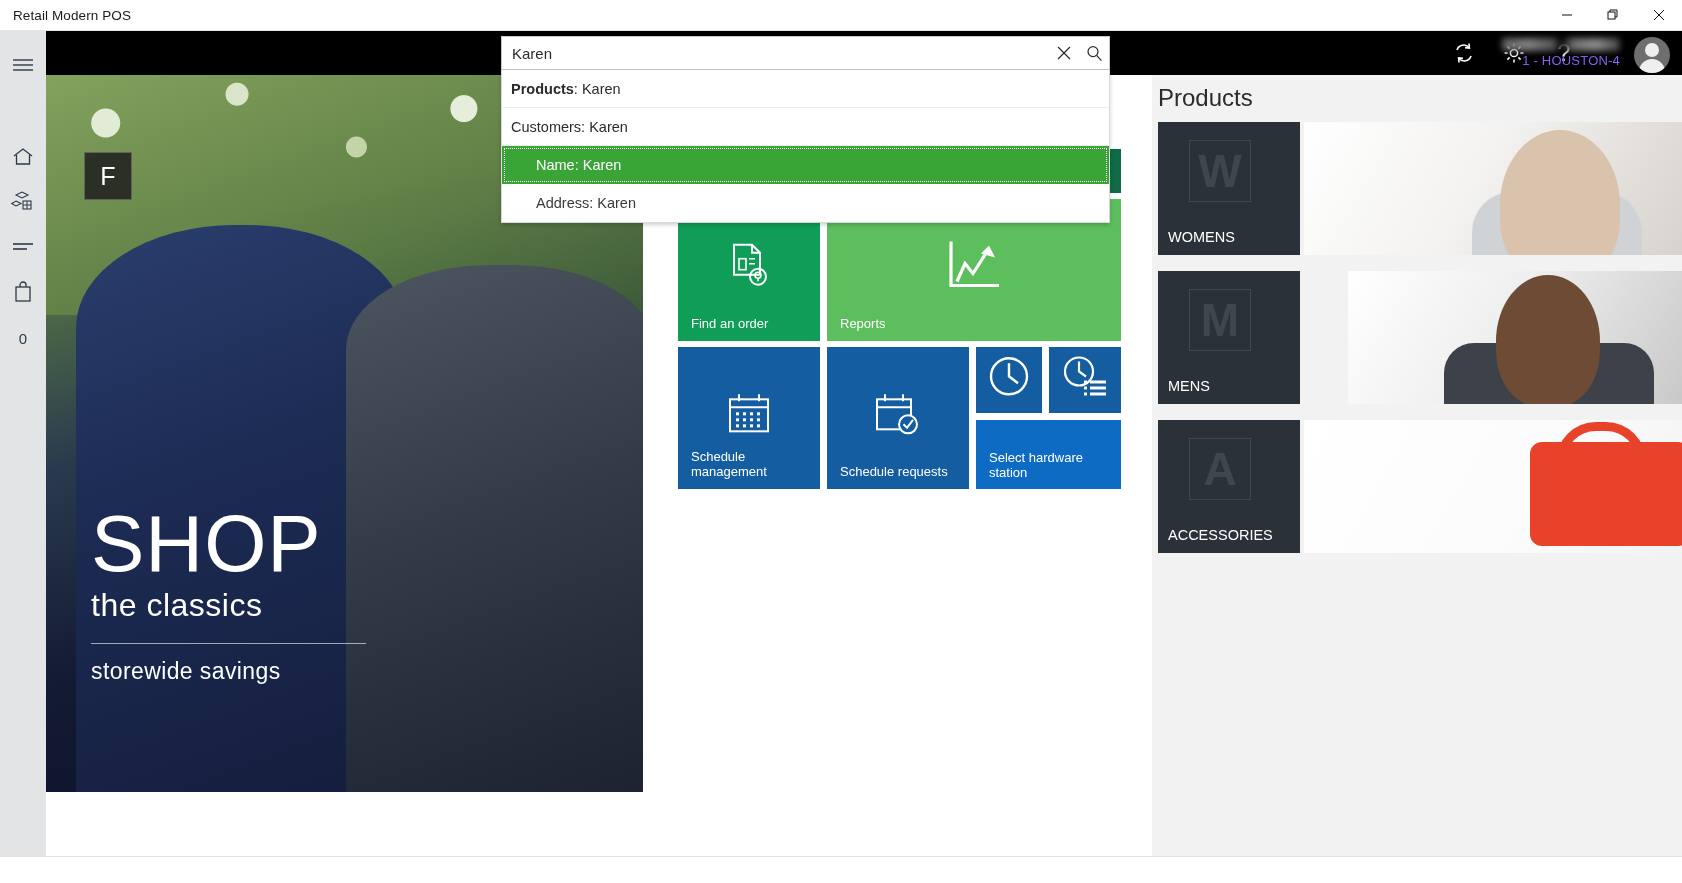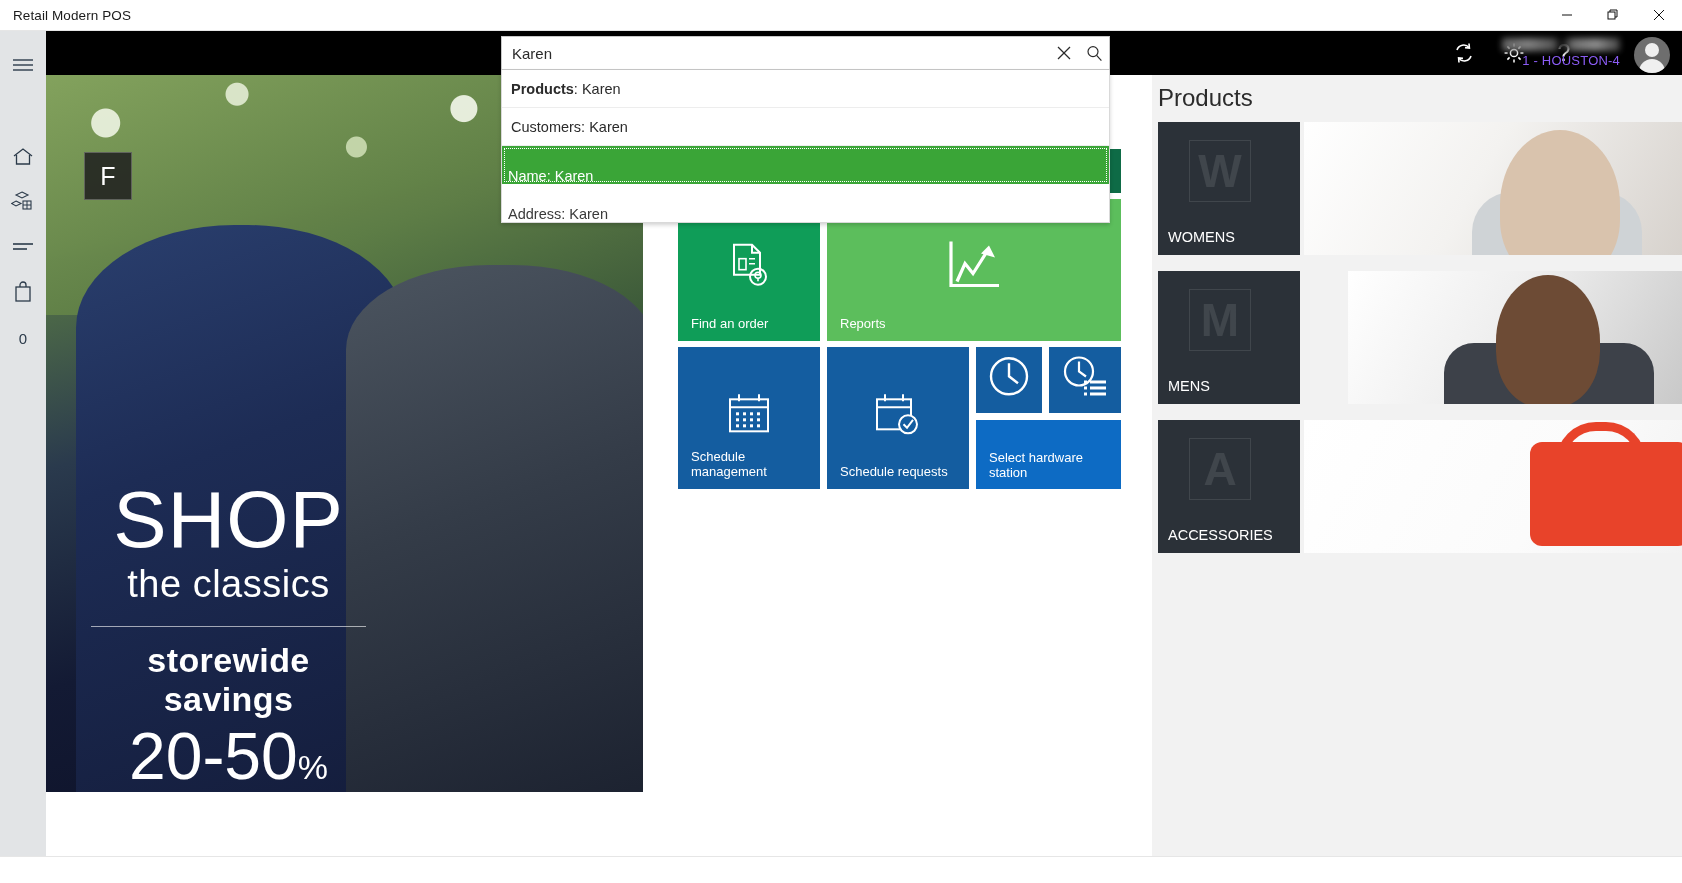--- a/index.html
+++ b/index.html
@@ -93,7 +93,7 @@
   }
   .sug-item.group { font-weight: 400; }
   .sug-item.group b { font-weight: 700; }
-  .sug-item.sub { padding-left: 6px; border-bottom: none; color: #3a3a3a; align-items: flex-end; }
+  .sug-item.sub { padding-left: 34px; border-bottom: none; color: #3a3a3a; }
   .sug-item.selected {
     background: #3aa537; color: #ffffff; outline: 1px dotted #ffffff;
     outline-offset: -3px; border-bottom: none;

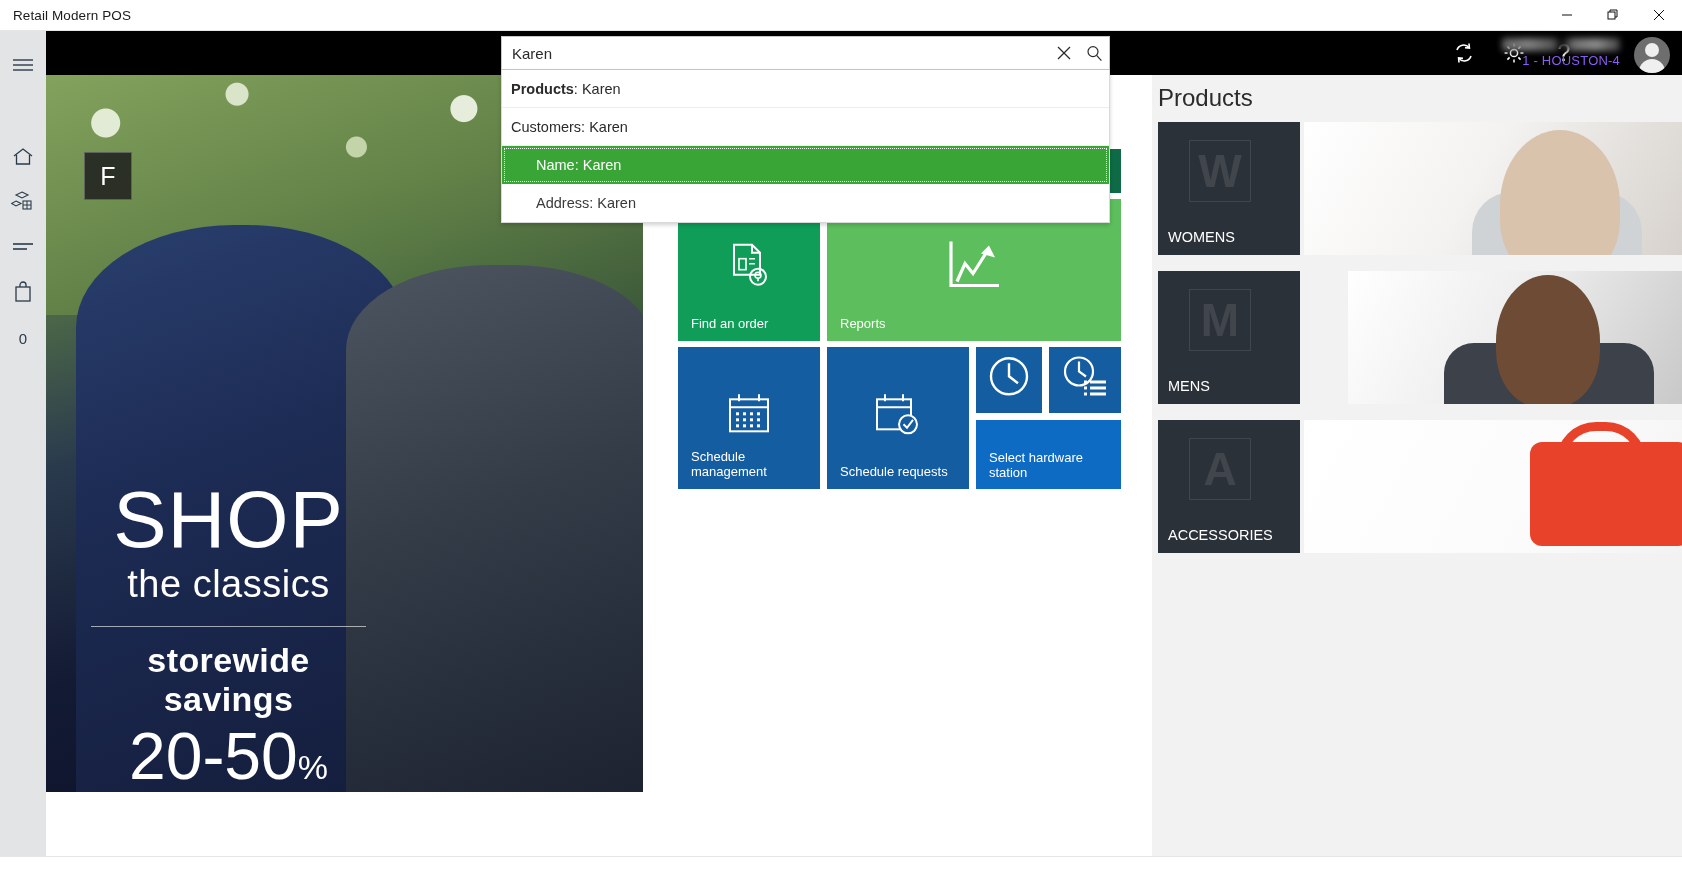--- a/index.html
+++ b/index.html
@@ -136,7 +136,7 @@
     display: flex; align-items: center; justify-content: center;
     color: #fff; font-size: 25px; font-weight: 300;
   }
-  .hero-text { position: absolute; left: 45px; top: 408px; width: 275px; color: #fff; text-align: center; }
+  .hero-text { position: absolute; left: 45px; top: 432px; width: 275px; color: #fff; }
   .hero-shop { font-size: 80px; font-weight: 300; line-height: .92; letter-spacing: 1px; }
   .hero-sub  { font-size: 38px; font-weight: 300; line-height: 1.25; letter-spacing: .5px;
                margin-top: 4px; }

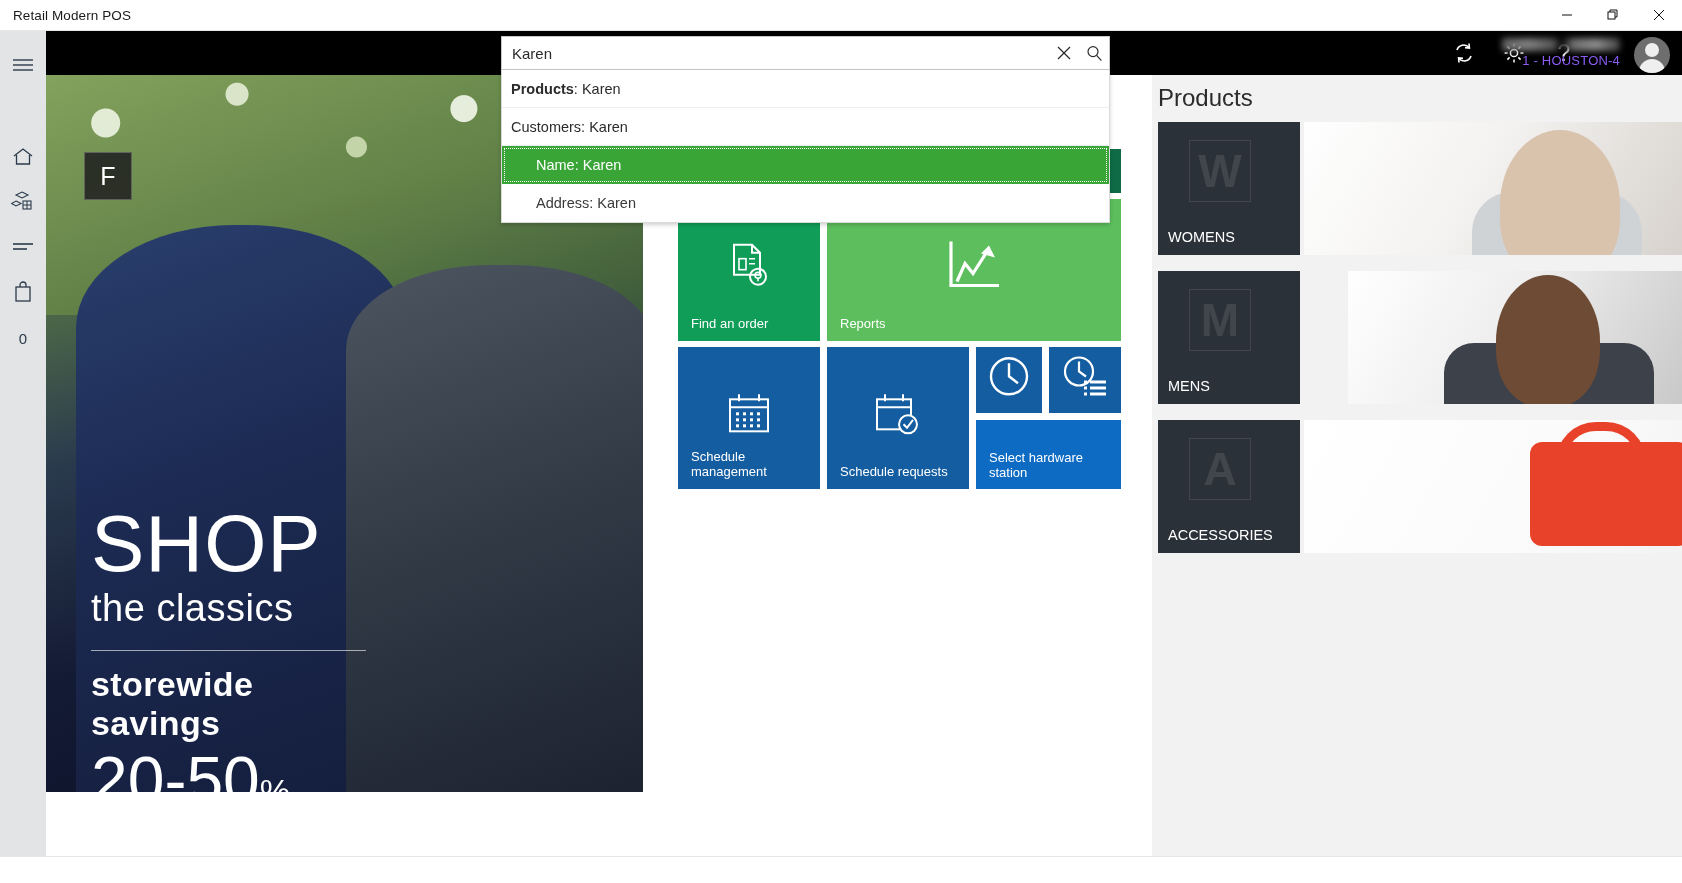--- a/index.html
+++ b/index.html
@@ -138,7 +138,7 @@
   }
   .hero-text { position: absolute; left: 45px; top: 432px; width: 275px; color: #fff; }
   .hero-shop { font-size: 80px; font-weight: 300; line-height: .92; letter-spacing: 1px; }
-  .hero-sub  { font-size: 38px; font-weight: 300; line-height: 1.25; letter-spacing: .5px;
+  .hero-sub  { font-size: 32px; font-weight: 300; line-height: 1.25; letter-spacing: .5px;
                margin-top: 4px; }
   .hero-rule { height: 1px; background: rgba(255,255,255,.6); margin: 18px 0 14px 0; }
   .hero-store { font-size: 34px; font-weight: 700; letter-spacing: .4px; }

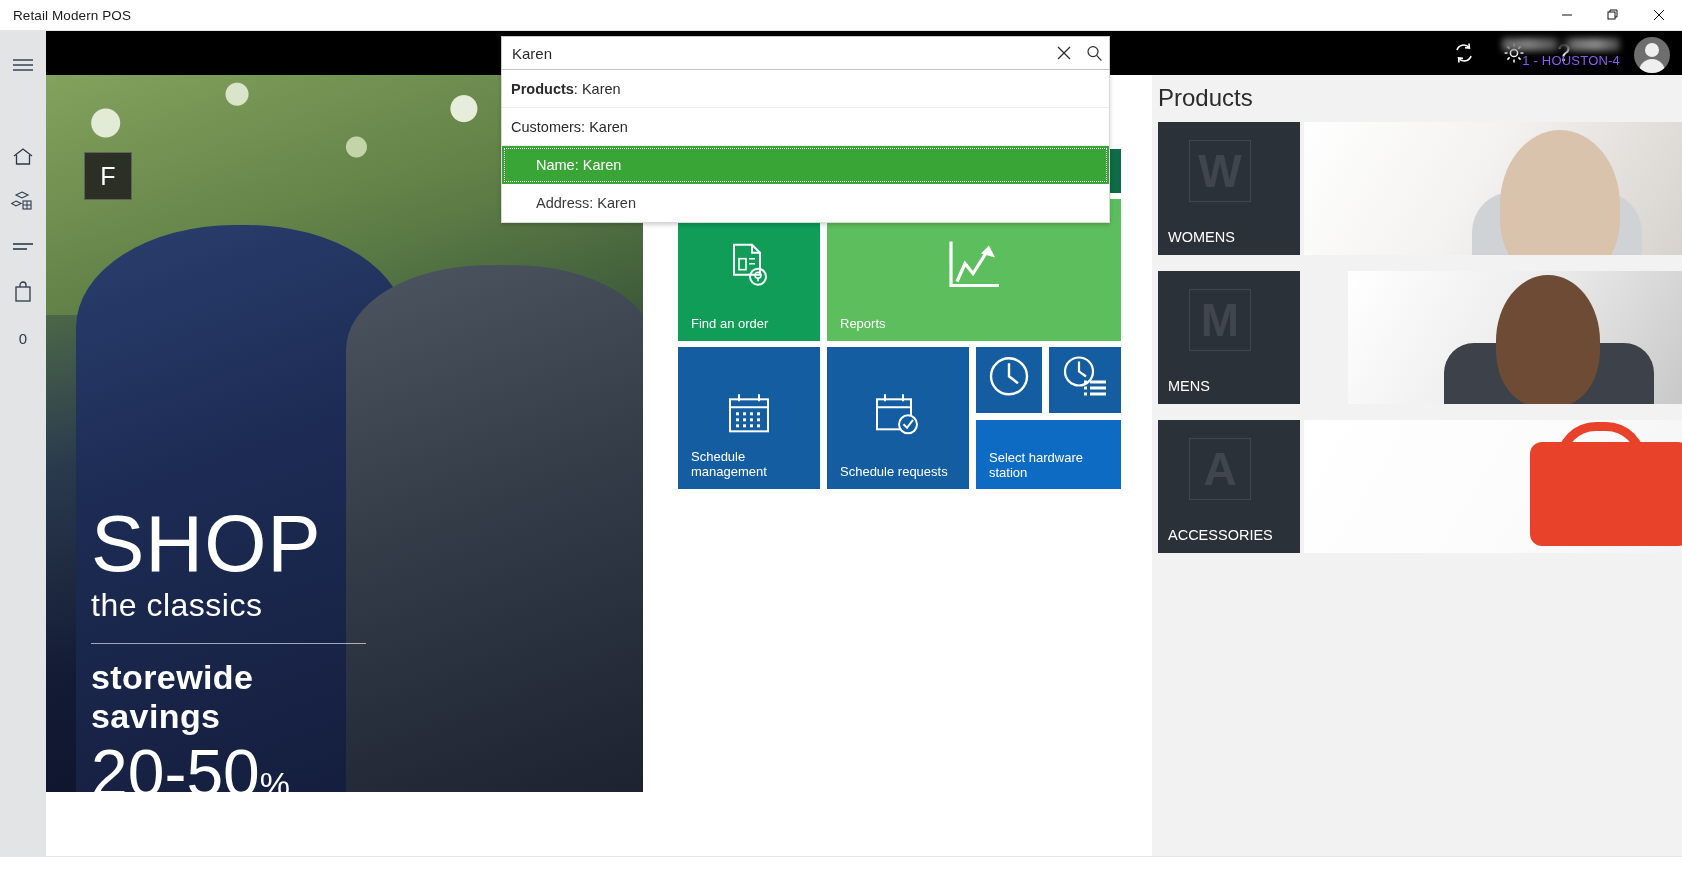--- a/index.html
+++ b/index.html
@@ -141,7 +141,7 @@
   .hero-sub  { font-size: 32px; font-weight: 300; line-height: 1.25; letter-spacing: .5px;
                margin-top: 4px; }
   .hero-rule { height: 1px; background: rgba(255,255,255,.6); margin: 18px 0 14px 0; }
-  .hero-store { font-size: 34px; font-weight: 700; letter-spacing: .4px; }
+  .hero-store { font-size: 23px; font-weight: 400; letter-spacing: .4px; }
   .hero-pct { font-size: 66px; font-weight: 300; line-height: 1; margin-top: 4px; }
   .hero-pct span.sign { font-size: 34px; }
 

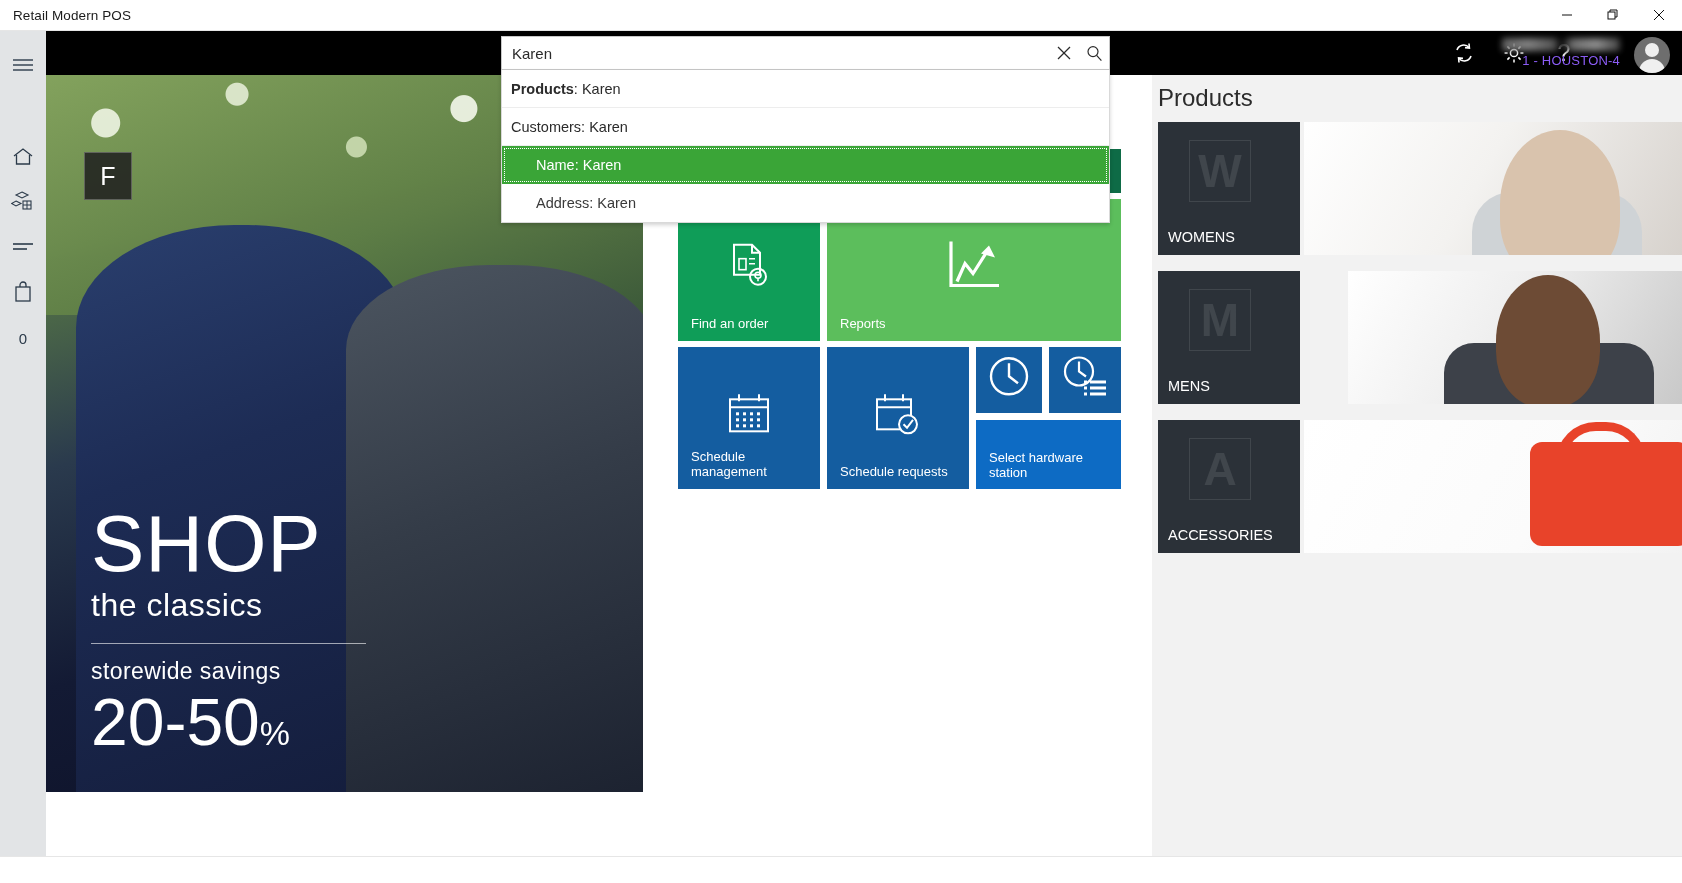--- a/index.html
+++ b/index.html
@@ -382,7 +382,6 @@
       <div class="hero-sub">the classics</div>
       <div class="hero-rule"></div>
       <div class="hero-store">storewide  savings</div>
-      <div class="hero-pct"><span>20-50</span><span class="sign">%</span></div>
     </div>
   </div>
 

